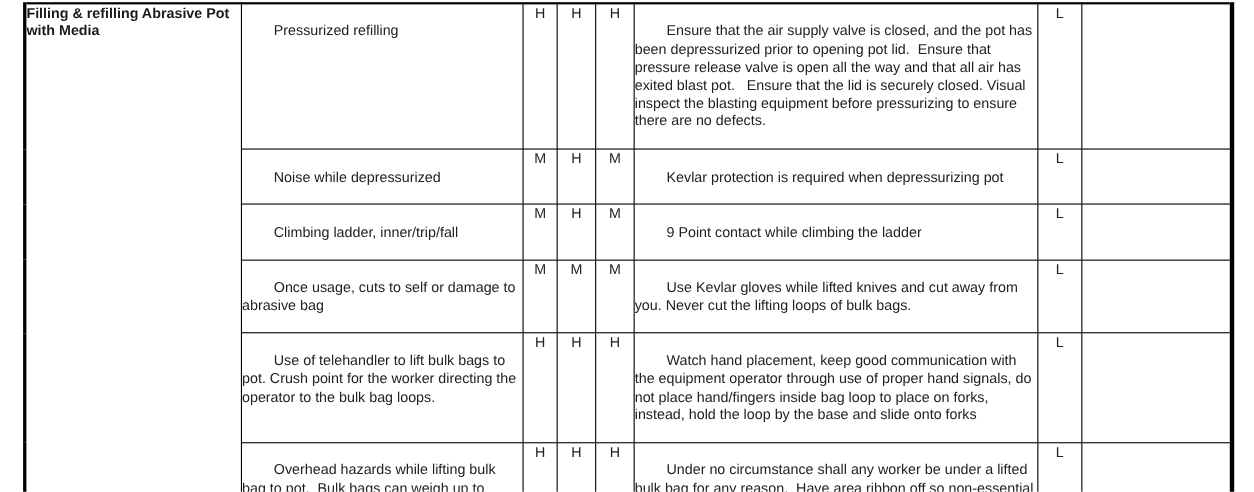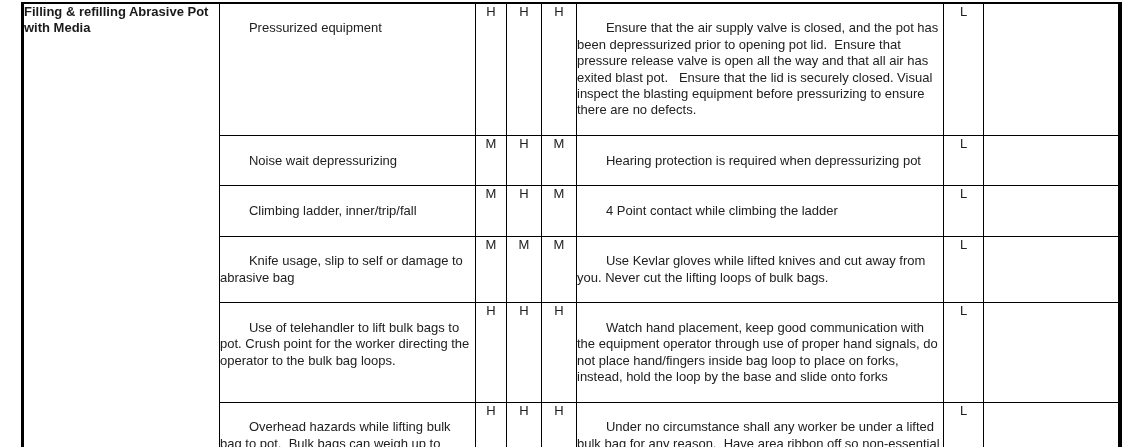--- a/index.html
+++ b/index.html
@@ -97,7 +97,7 @@
         <span>Filling &amp; refilling Abrasive Pot with Media</span>
       </td>
       <td class="hazard-cell">
-        <span>Pressurized equipment</span>
+        <span>Pressurized refilling</span>
       </td>
       <td class="rating-cell">
         <span>H</span>

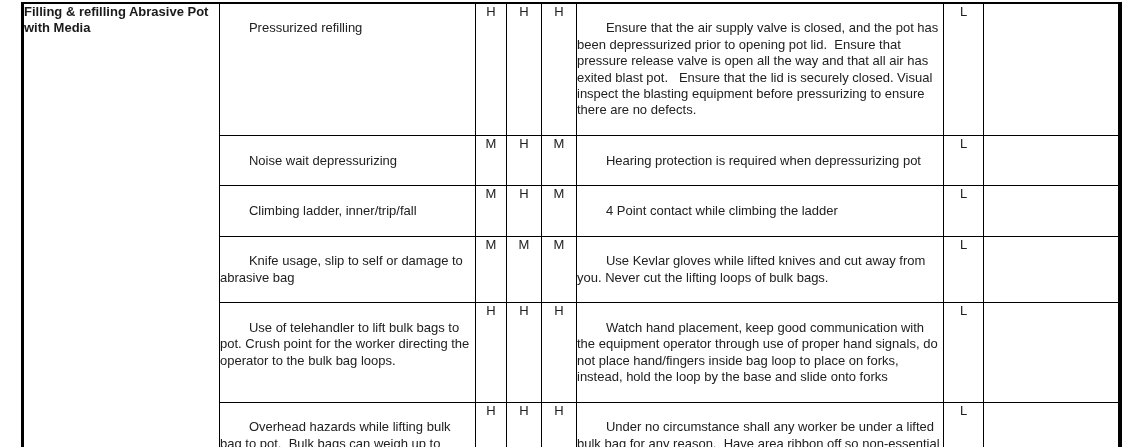--- a/index.html
+++ b/index.html
@@ -119,7 +119,7 @@
 
     <tr class="r2">
       <td class="hazard-cell">
-        <span>Noise wait depressurizing</span>
+        <span>Noise while depressurized</span>
       </td>
       <td class="rating-cell">
         <span>M</span>

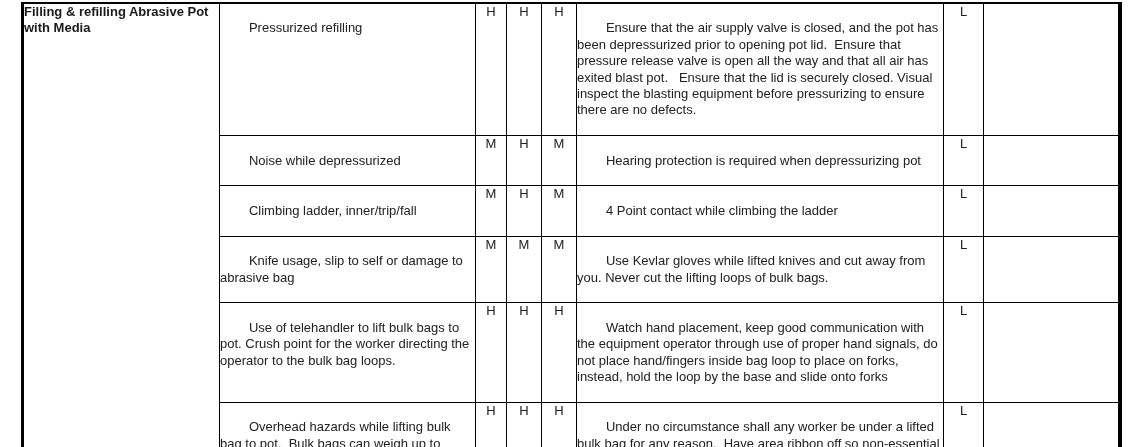--- a/index.html
+++ b/index.html
@@ -131,7 +131,7 @@
         <span>M</span>
       </td>
       <td class="control-cell">
-        <span>Hearing protection is required when depressurizing pot</span>
+        <span>Kevlar protection is required when depressurizing pot</span>
       </td>
       <td class="residual-cell">
         <span>L</span>

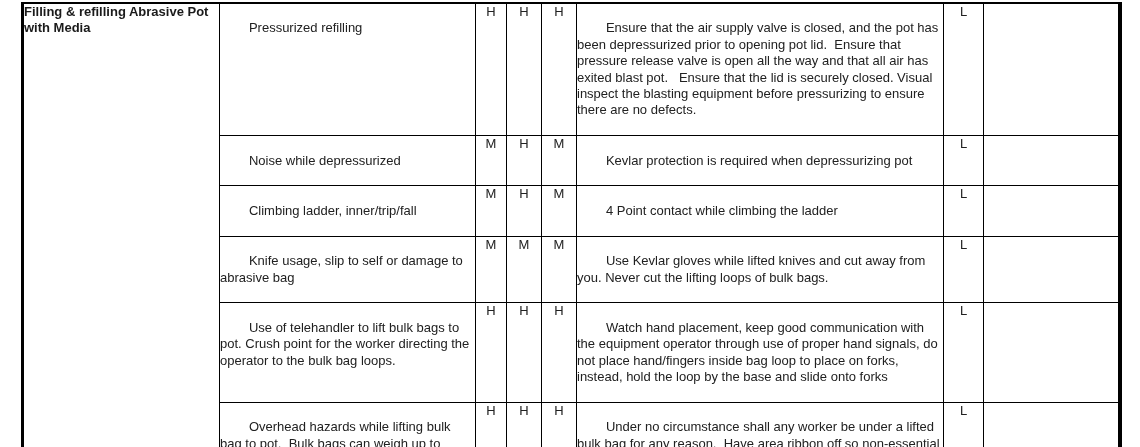--- a/index.html
+++ b/index.html
@@ -153,7 +153,7 @@
         <span>M</span>
       </td>
       <td class="control-cell">
-        <span>4 Point contact while climbing the ladder</span>
+        <span>9 Point contact while climbing the ladder</span>
       </td>
       <td class="residual-cell">
         <span>L</span>

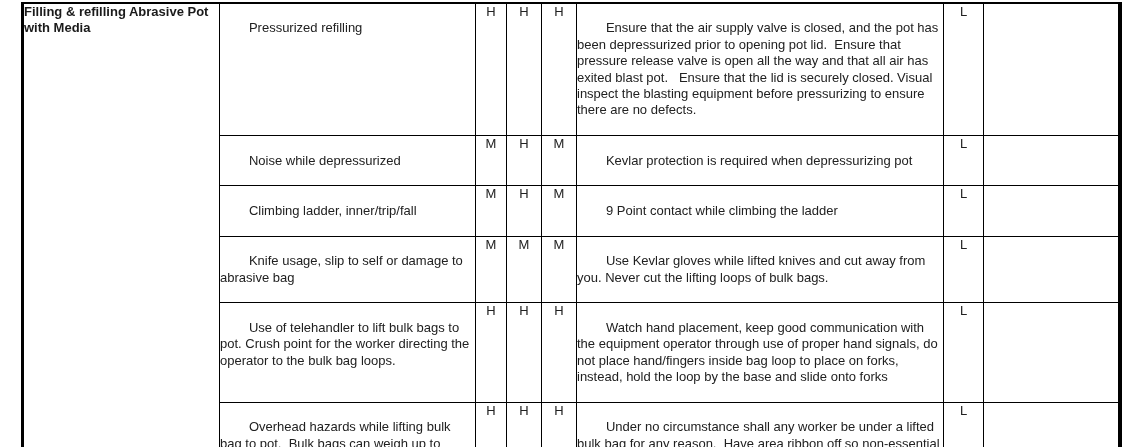--- a/index.html
+++ b/index.html
@@ -163,7 +163,7 @@
 
     <tr class="r4">
       <td class="hazard-cell">
-        <span>Knife usage, slip to self or damage to abrasive bag</span>
+        <span>Once usage, cuts to self or damage to abrasive bag</span>
       </td>
       <td class="rating-cell">
         <span>M</span>

